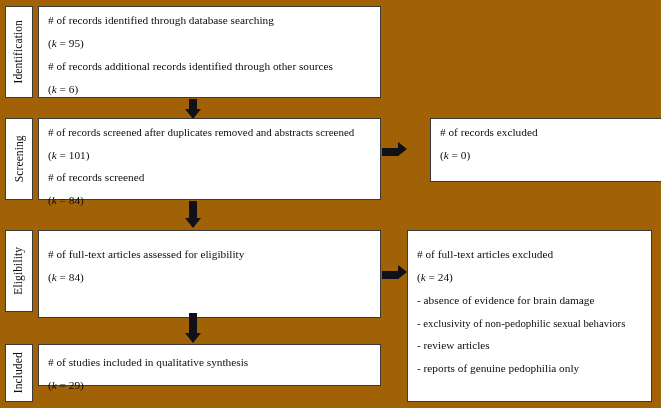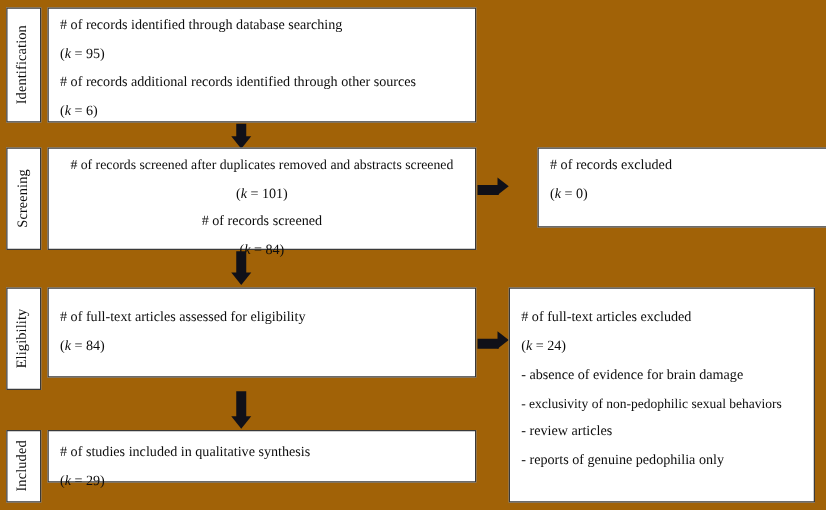--- a/index.html
+++ b/index.html
@@ -110,7 +110,7 @@
     <span class="vtext">Screening</span>
   </div>
 
-  <div class="box" style="left:38px; top:118px; width:343px; height:82px;text-align:center;">
+  <div class="box" style="left:38px; top:118px; width:343px; height:82px;">
     <div class="line" style="font-size:11px;"># of records screened after duplicates removed and abstracts screened</div>
     <div class="line">(<span class="kk">k</span><span> = 101)</span></div>
     <div class="line"># of records screened</div>

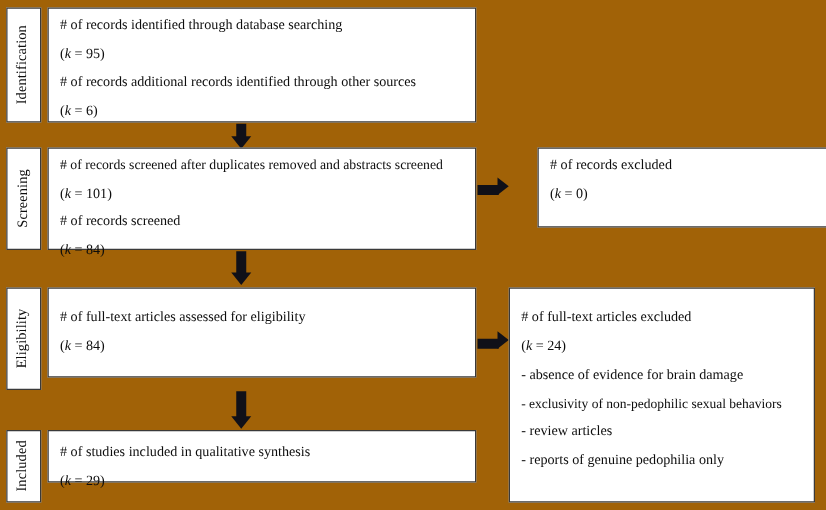--- a/index.html
+++ b/index.html
@@ -136,7 +136,7 @@
     <span class="vtext">Eligibility</span>
   </div>
 
-  <div class="box" style="left:38px; top:230px; width:343px; height:72px; padding-top:18px;">
+  <div class="box" style="left:38px; top:230px; width:343px; height:88px; padding-top:18px;">
     <div class="line"># of full-text articles assessed for eligibility</div>
     <div class="line">(<span class="kk">k</span><span> = 84)</span></div>
   </div>

